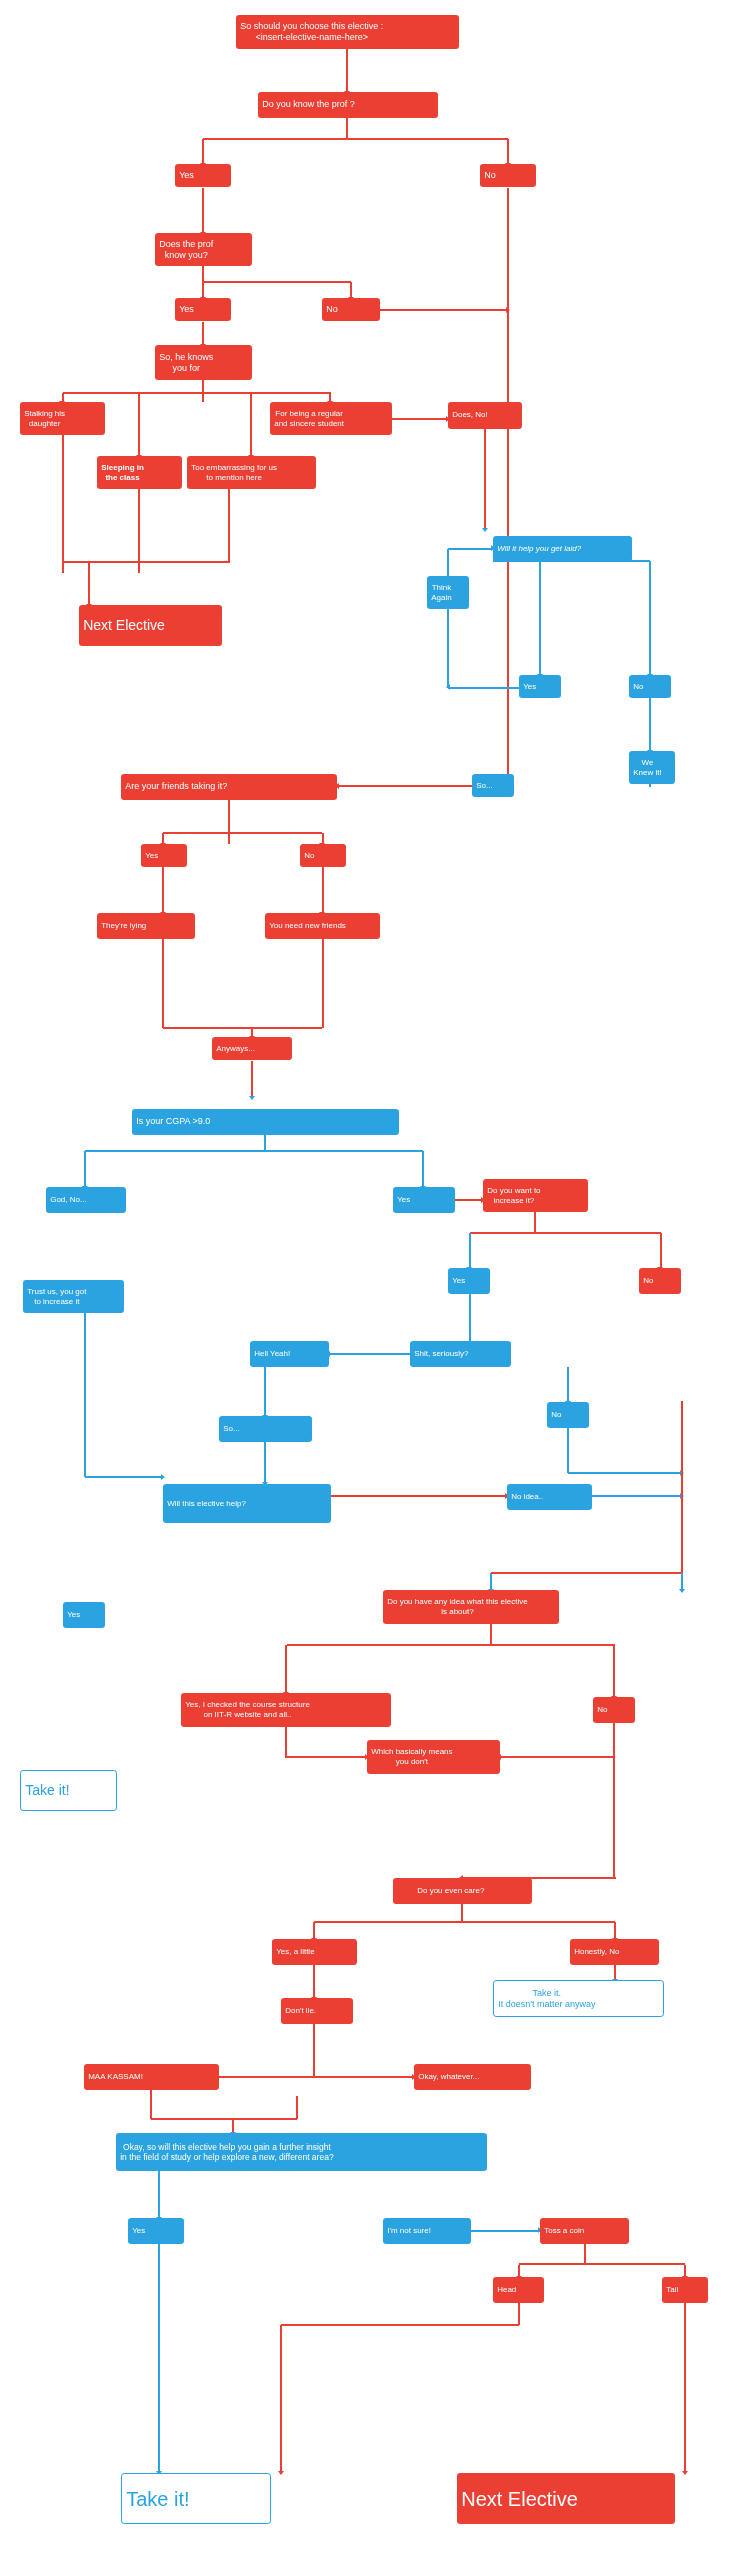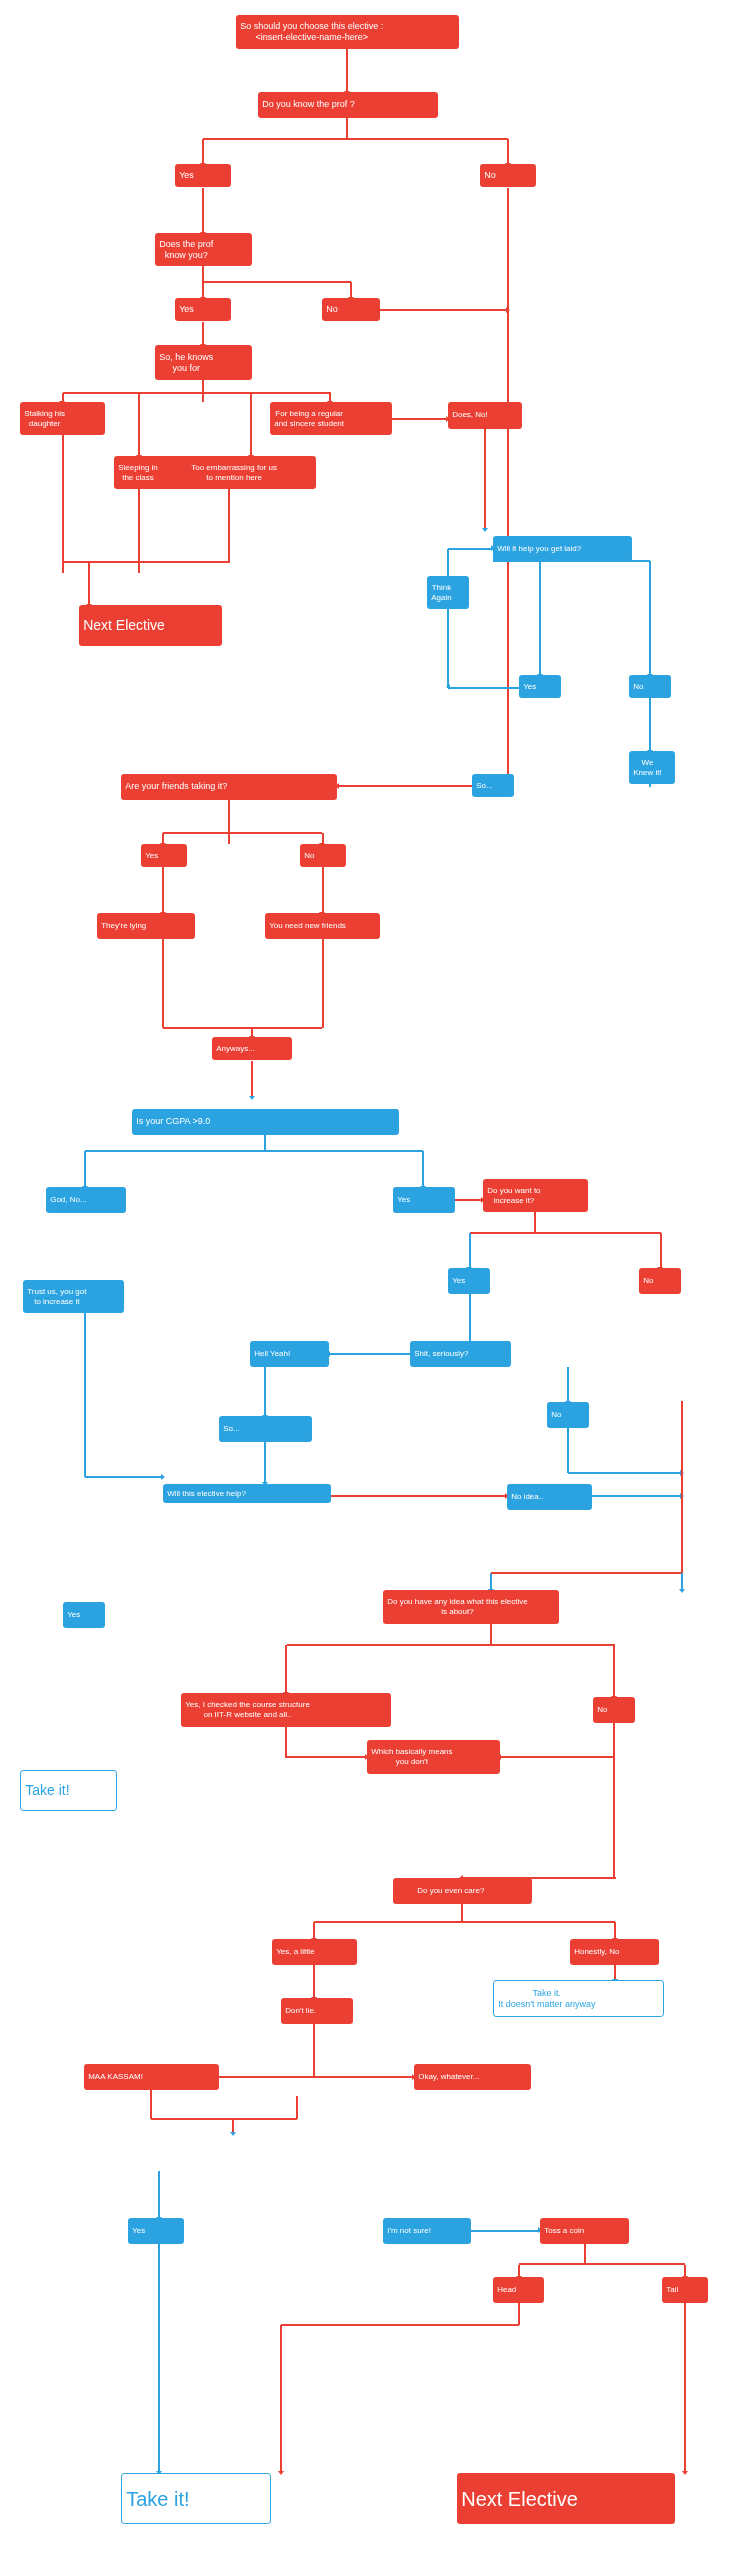--- a/index.html
+++ b/index.html
@@ -221,7 +221,7 @@
       <span style="white-space: pre-line;">Stalking his
 daughter</span>
     </div>
-    <div class="node red" style="left: 114px; top: 456px; width: 85px; height: 33px; font-size: 8px; padding: 2.1px 4.2px;">
+    <div class="node red" style="left: 97px; top: 456px; width: 85px; height: 33px; font-size: 8px; padding: 2.1px 4.2px; font-weight: bold;">
       <span style="white-space: pre-line;">Sleeping in
 the class</span>
     </div>

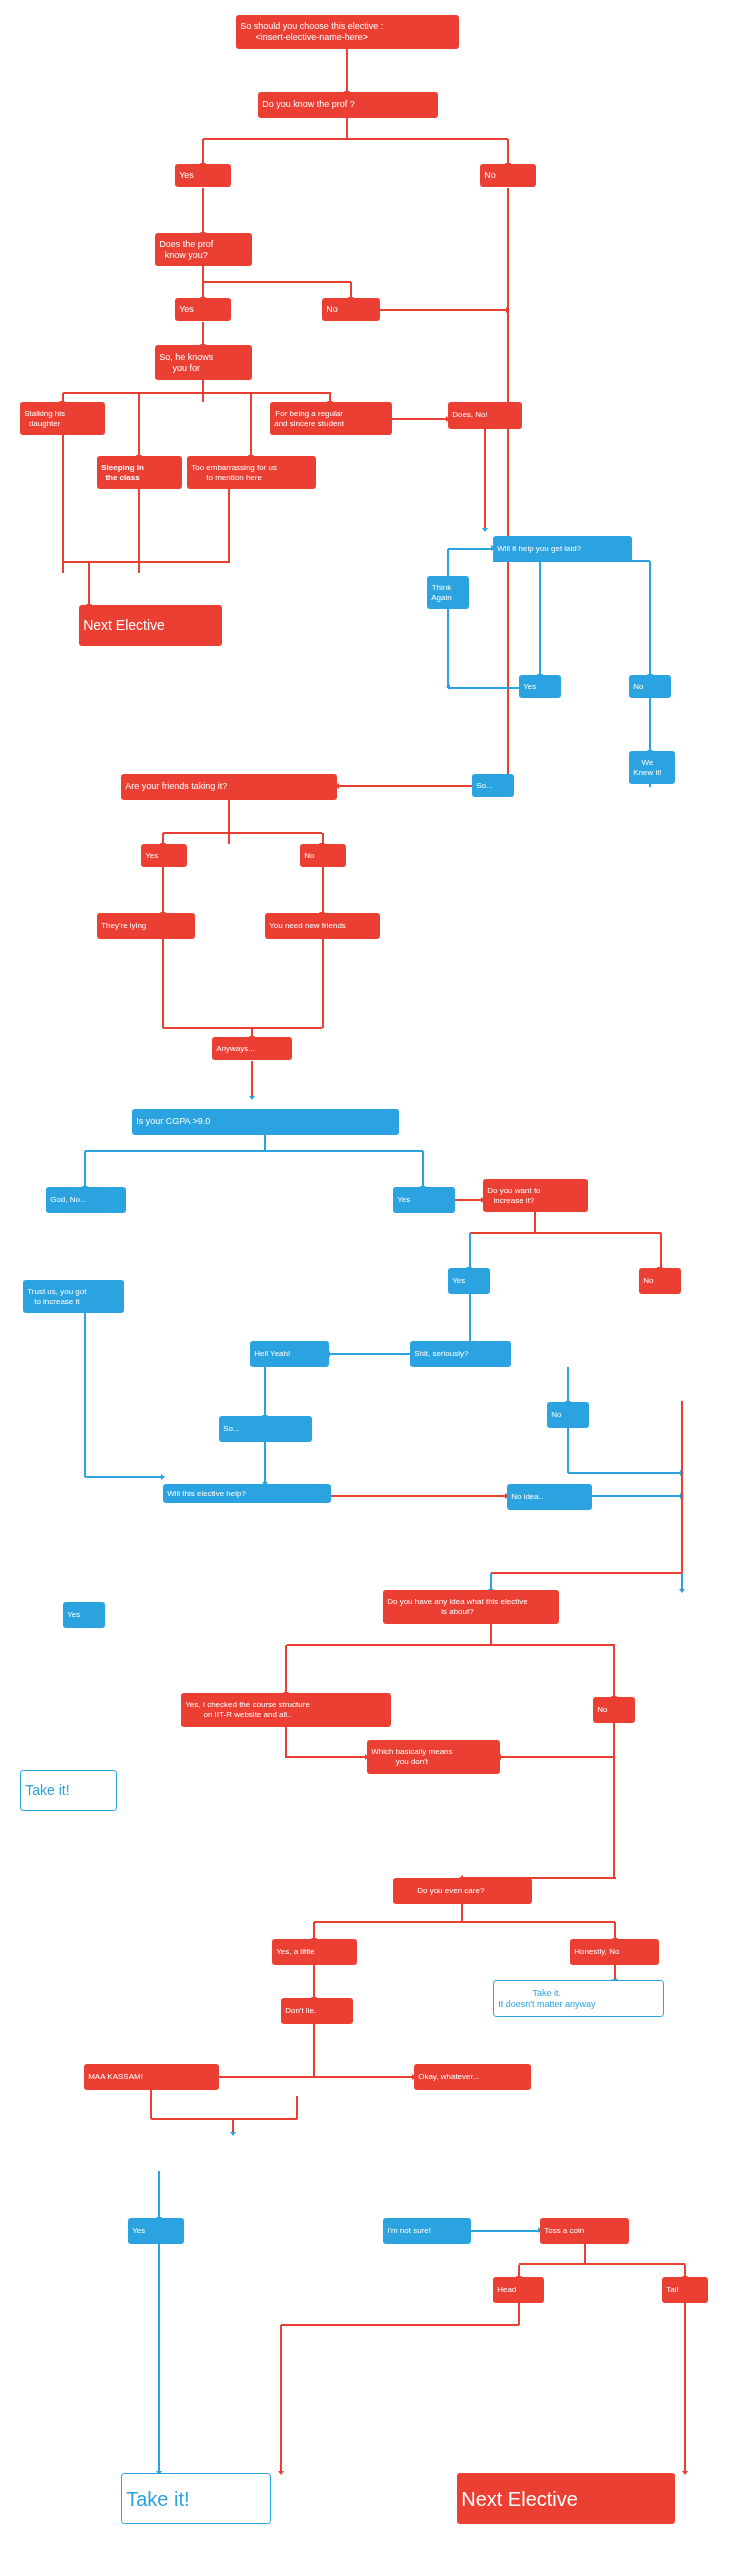--- a/index.html
+++ b/index.html
@@ -240,7 +240,7 @@
       <span style="white-space: pre-line;">Next Elective</span>
     </div>
     <div class="node blue" style="left: 493px; top: 536px; width: 139px; height: 25.5px; font-size: 8px; padding: 2.1px 4.2px;">
-      <span style="white-space: pre-line;">Will it help you get laid?</span>
+      <span style="white-space: pre-line; font-style: italic;">Will it help you get laid?</span>
     </div>
     <div class="node blue" style="left: 427px; top: 576px; width: 42px; height: 33px; font-size: 8px; padding: 2.1px 4.2px;">
       <span style="white-space: pre-line;">Think

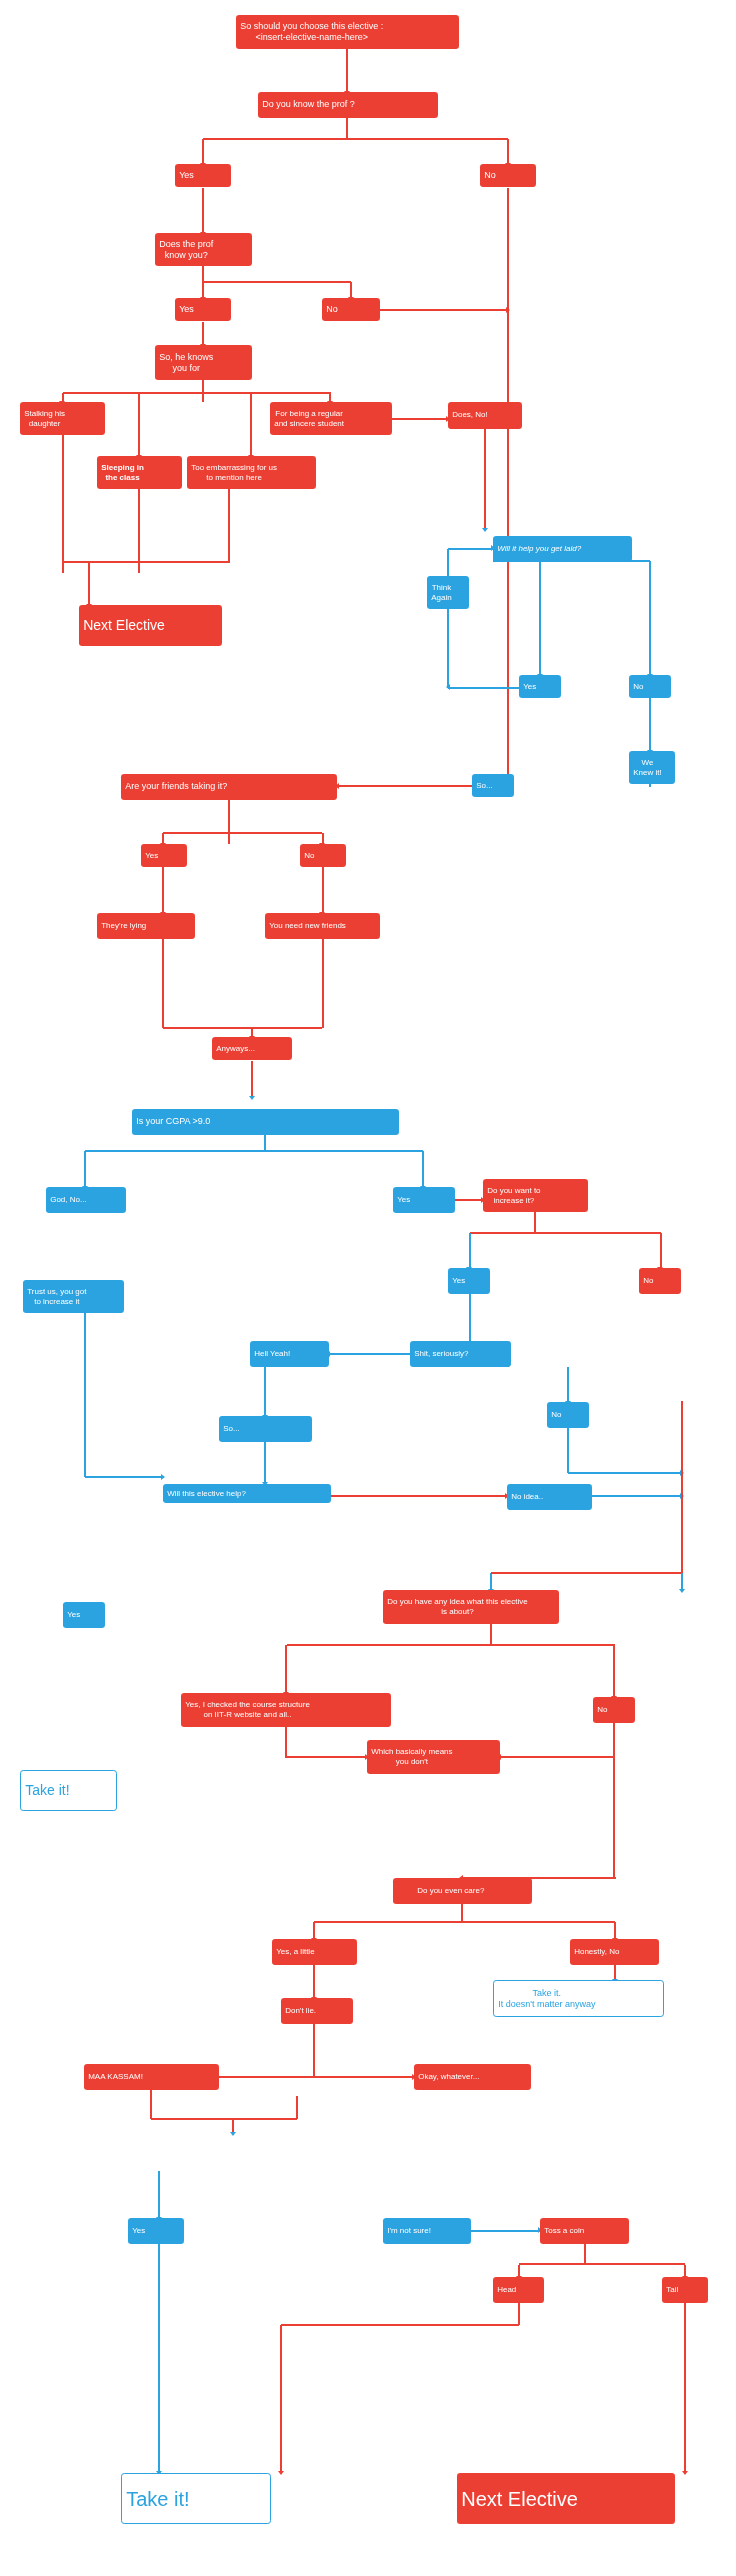--- a/index.html
+++ b/index.html
@@ -312,7 +312,7 @@
     <div class="node blue" style="left: 219px; top: 1416px; width: 93px; height: 25.5px; font-size: 8px; padding: 2.1px 4.2px;">
       <span style="white-space: pre-line;">So...</span>
     </div>
-    <div class="node blue" style="left: 163px; top: 1484px; width: 168px; height: 19px; font-size: 8px; padding: 2.1px 4.2px;">
+    <div class="node blue" style="left: 163px; top: 1484px; width: 168px; height: 39px; font-size: 8px; padding: 2.1px 4.2px;">
       <span style="white-space: pre-line;">Will this elective help?</span>
     </div>
     <div class="node blue" style="left: 507px; top: 1484px; width: 85px; height: 25.5px; font-size: 8px; padding: 2.1px 4.2px;">

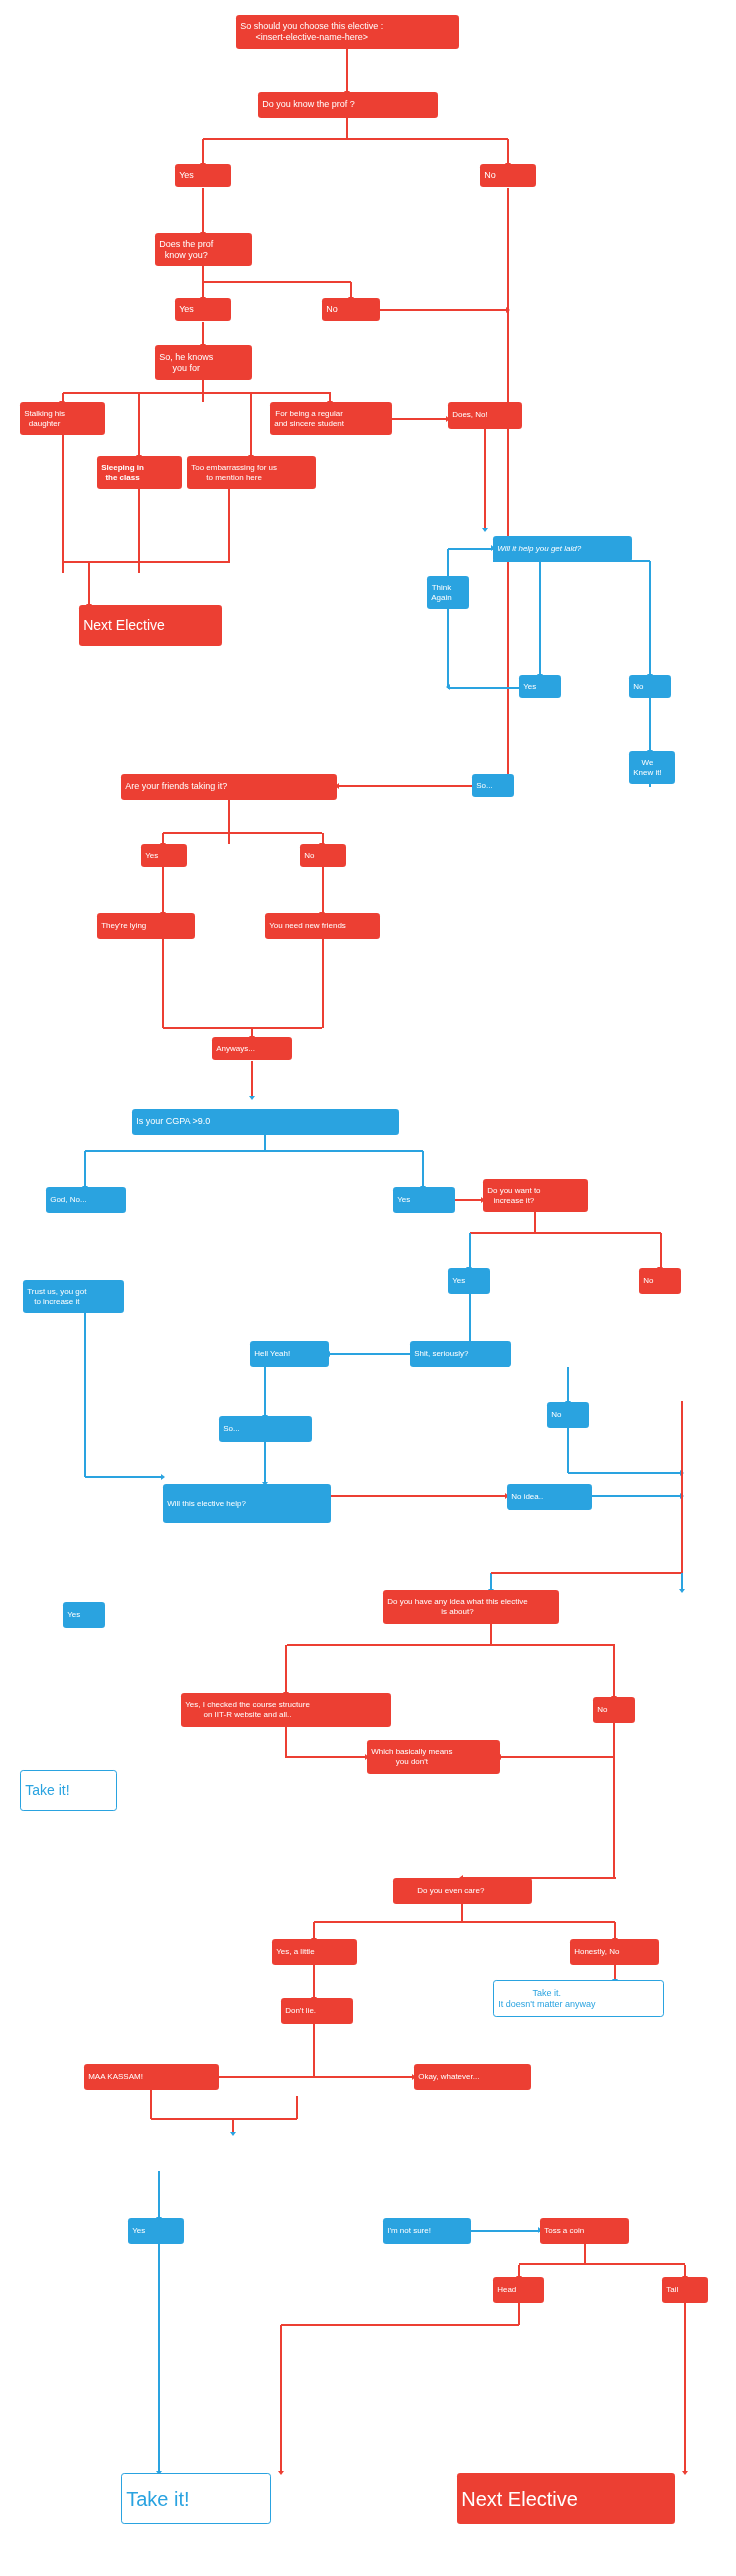--- a/index.html
+++ b/index.html
@@ -361,6 +361,10 @@
     <div class="node red" style="left: 414px; top: 2064px; width: 117px; height: 25.5px; font-size: 8px; padding: 2.1px 4.2px;">
       <span style="white-space: pre-line;">Okay, whatever...</span>
     </div>
+    <div class="node blue" style="left: 116px; top: 2133px; width: 371px; height: 38px; font-size: 8.5px; padding: 2.1px 4.2px;">
+      <span style="white-space: pre-line;">Okay, so will this elective help you gain a further insight
+in the field of study or help explore a new,  different area?</span>
+    </div>
     <div class="node blue" style="left: 128px; top: 2218px; width: 56px; height: 25.5px; font-size: 8px; padding: 2.1px 4.2px;">
       <span style="white-space: pre-line;">Yes</span>
     </div>

